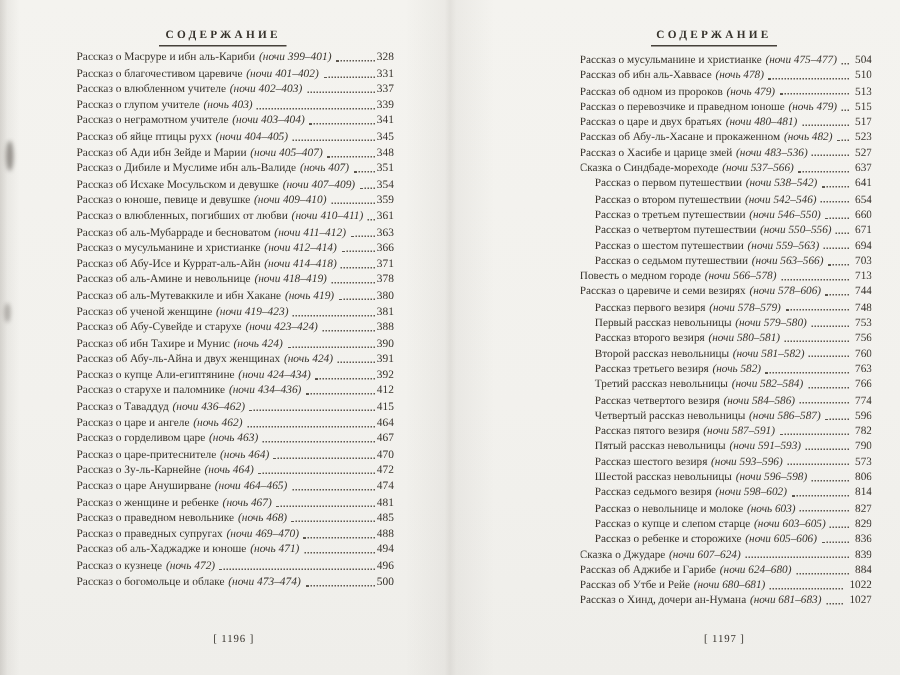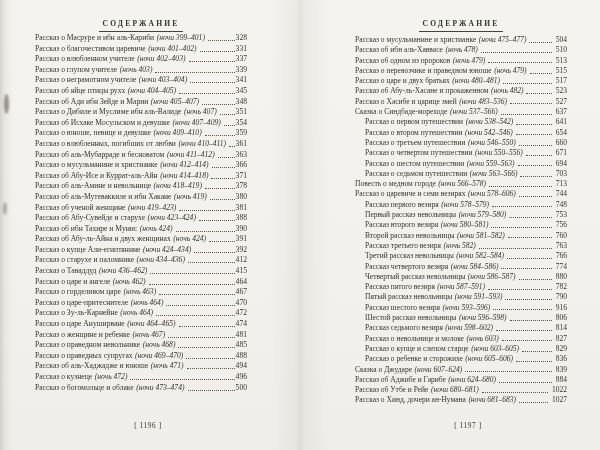--- a/index.html
+++ b/index.html
@@ -36,7 +36,7 @@
     border-bottom: 1.3px solid #46413a;
     white-space: nowrap;
   }
-  .toc { margin-top: 6px; }
+  .toc { margin-top: 6px; margin-left: 16px; }
   .page-right .toc { margin-top: 8px; }
   .row {
     display: flex;

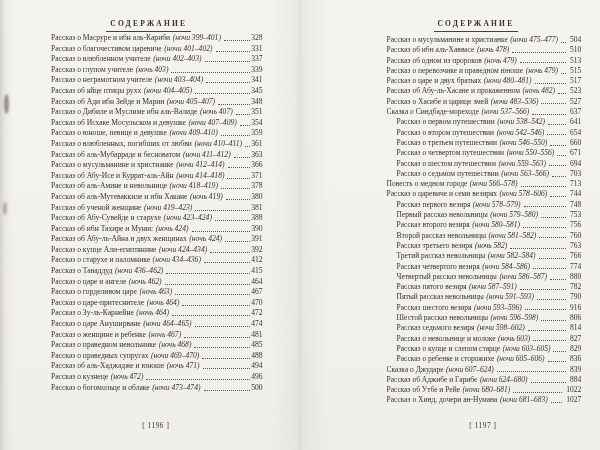--- a/index.html
+++ b/index.html
@@ -440,7 +440,7 @@
     <span class="entry-title">Четвертый рассказ невольницы</span>
     <span class="nights">(ночи 586–587)</span>
     <span class="leader"></span>
-    <span class="pagenum">880</span>
+    <span class="pagenum">596</span>
   </div>
         <div class="row sub">
     <span class="entry-title">Рассказ пятого везиря</span>

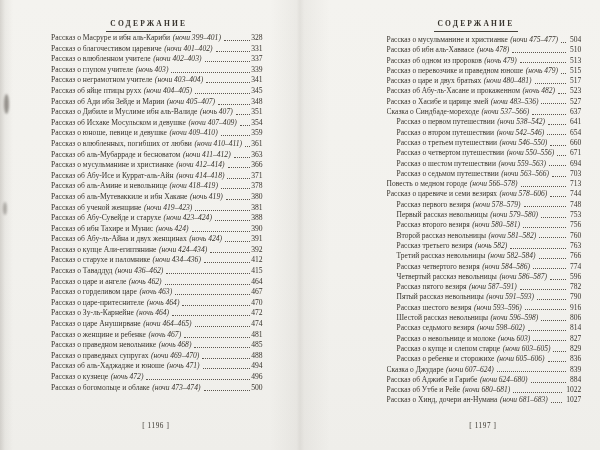--- a/index.html
+++ b/index.html
@@ -458,7 +458,7 @@
     <span class="entry-title">Рассказ шестого везиря</span>
     <span class="nights">(ночи 593–596)</span>
     <span class="leader"></span>
-    <span class="pagenum">916</span>
+    <span class="pagenum">573</span>
   </div>
         <div class="row sub">
     <span class="entry-title">Шестой рассказ невольницы</span>

